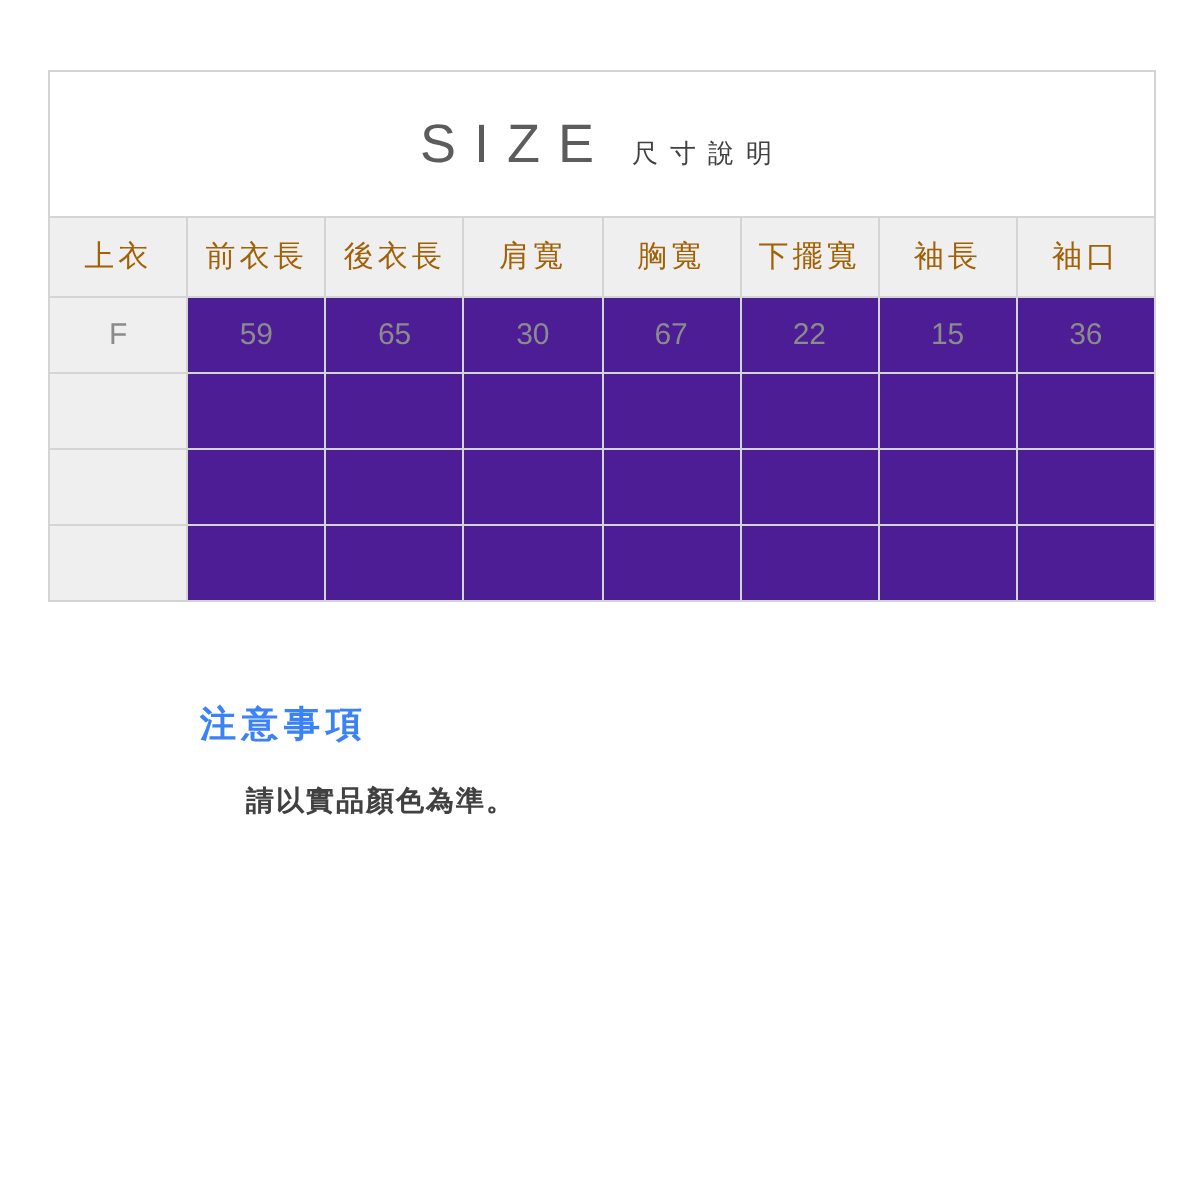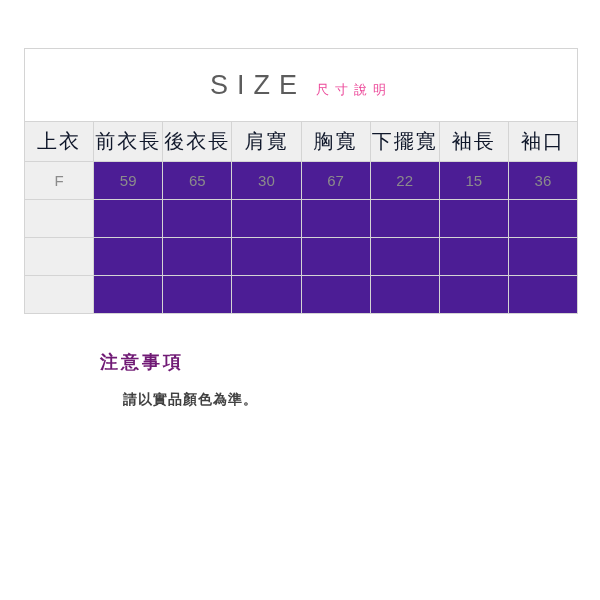--- a/index.html
+++ b/index.html
@@ -20,7 +20,7 @@
   table.size-chart {
     position: absolute;
     left: 24px;
-    top: 48px;
+    top: 35px;
     width: 554px;
     border-collapse: collapse;
     table-layout: fixed;

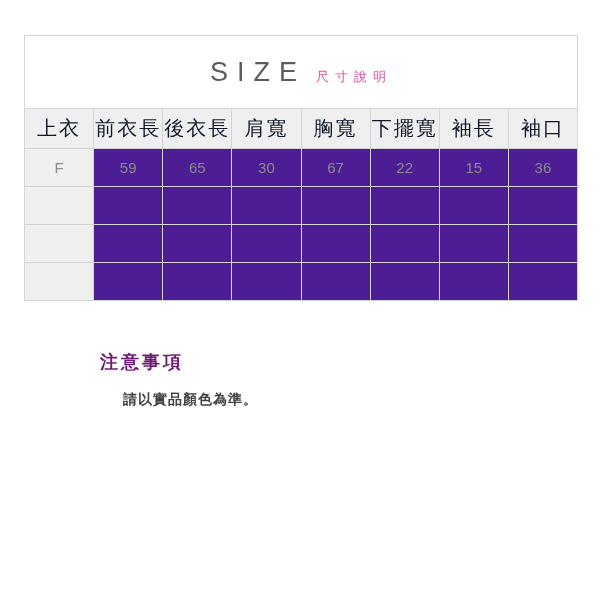--- a/index.html
+++ b/index.html
@@ -54,7 +54,7 @@
   .title-zh {
     font-size: 13px;
     letter-spacing: 6px;
-    color: #ec4899;
+    color: #404040;
   }
   tr.head-row td {
     height: 39px;

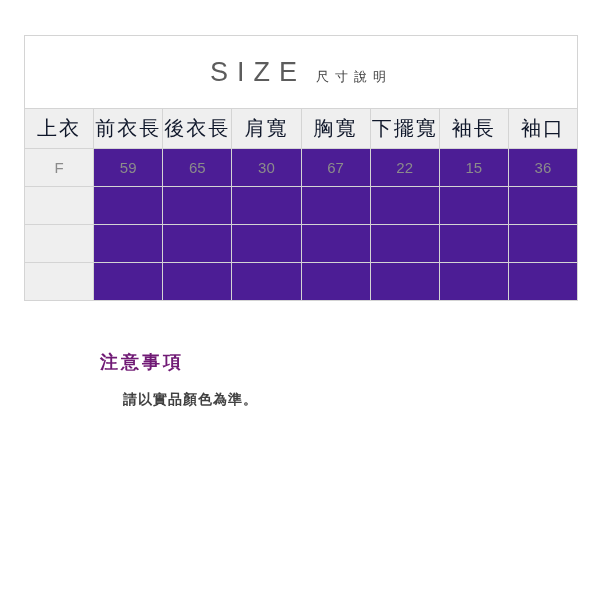--- a/index.html
+++ b/index.html
@@ -60,8 +60,8 @@
     height: 39px;
     background: #efefef;
     letter-spacing: 2px;
-    font-size: 20px;
-    color: #0f172a;
+    font-size: 15px;
+    color: #a16207;
   }
   tr.body-row td {
     height: 37px;

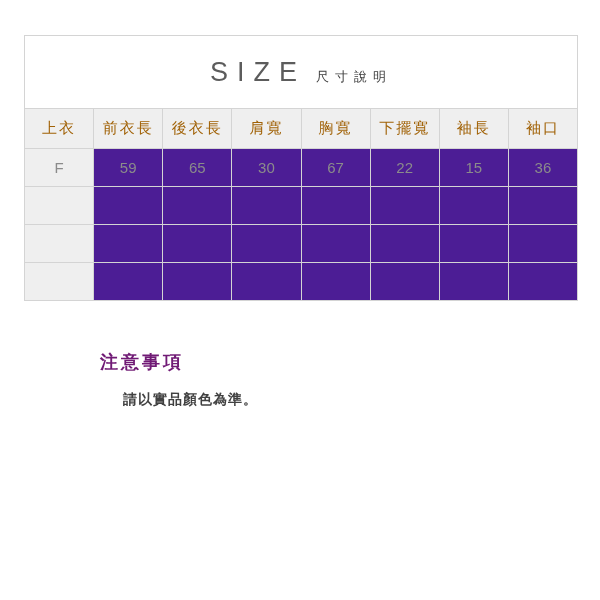--- a/index.html
+++ b/index.html
@@ -82,7 +82,7 @@
     font-size: 18px;
     font-weight: bold;
     letter-spacing: 3px;
-    color: #701a75;
+    color: #3b82f6;
     margin-bottom: 11px;
   }
   .note-line {

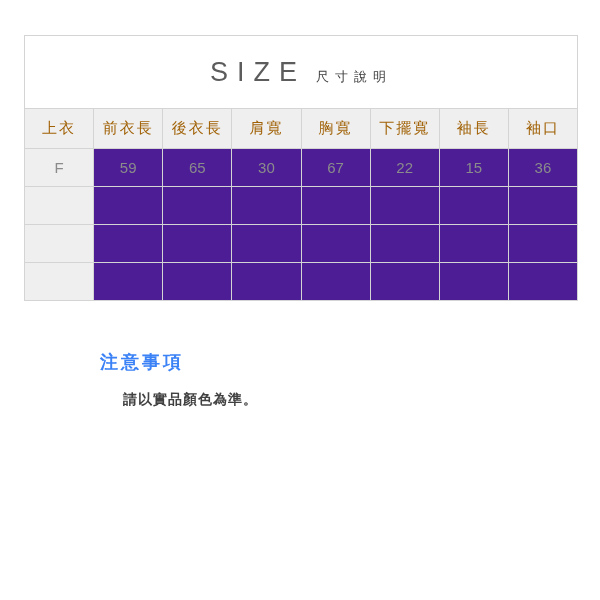--- a/index.html
+++ b/index.html
@@ -95,7 +95,6 @@
   }
   .note-line.indent {
     padding-left: 23px;
-    font-family: Liberation Mono, monospace;
   }
 </style>
 </head>

